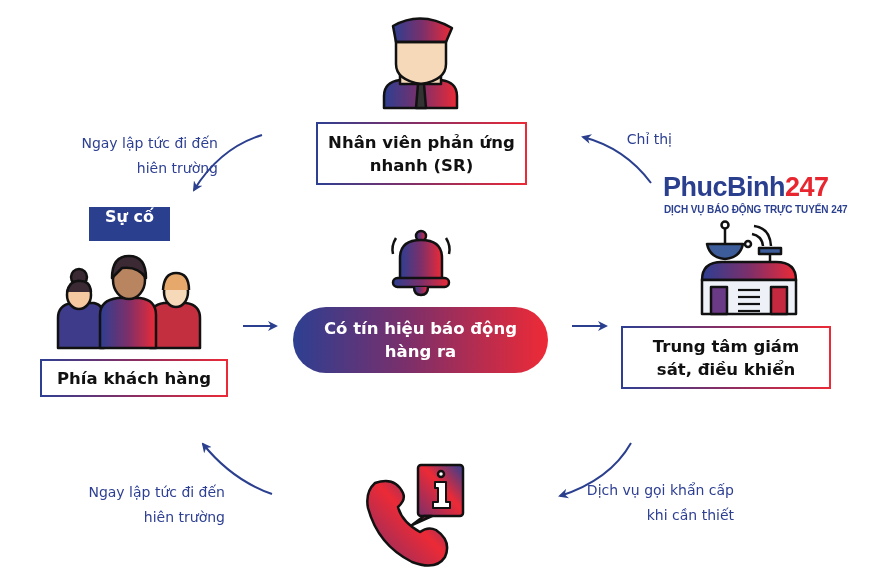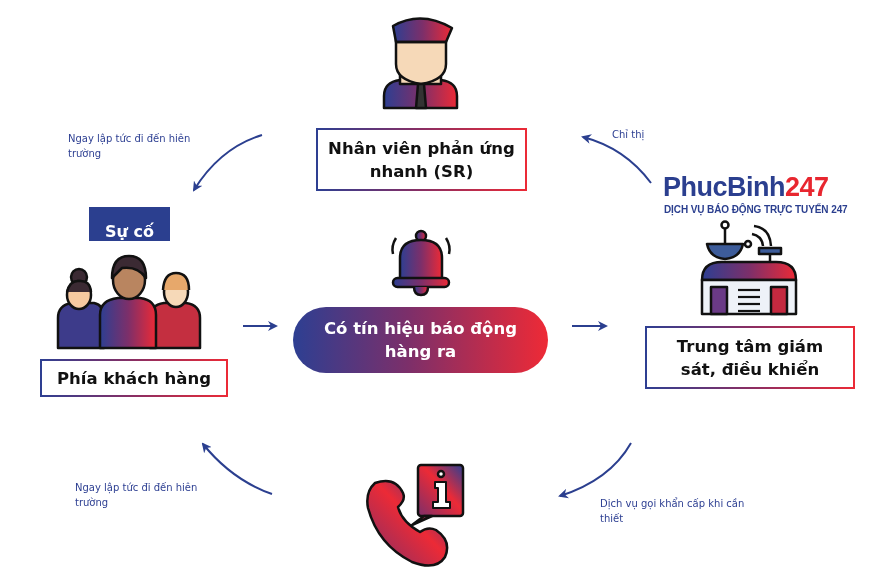--- a/index.html
+++ b/index.html
@@ -13,7 +13,7 @@
     display: flex; align-items: center; justify-content: center; text-align: center;
     color: #111; font-weight: bold; font-size: 16.5px; line-height: 23px;
   }
-  .caption { position: absolute; color: #2d3f92; font-size: 10px; line-height: 15px; text-align: left; }
+  .caption { position: absolute; color: #2d3f92; font-size: 14px; line-height: 25px; text-align: right; }
   .pill {
     position: absolute; left: 293px; top: 307px; width: 255px; height: 66px;
     border-radius: 33px; background: linear-gradient(90deg,#2d3f92 0%,#7c2f6a 45%,#ee2a36 100%);

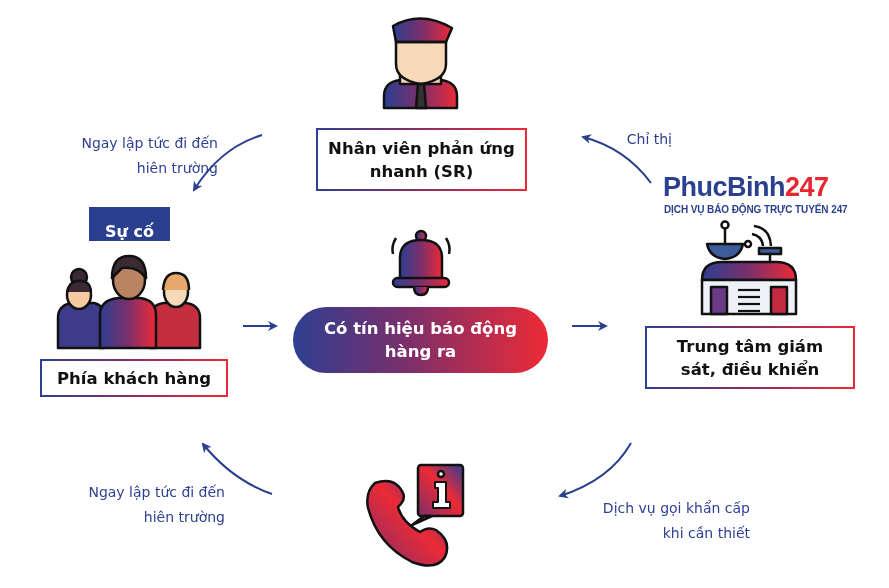--- a/index.html
+++ b/index.html
@@ -122,7 +122,7 @@
   </g>
 </svg>
 
-<div class="gbox" style="left:316px;top:122px;width:211px;height:63px;margin-top:6px;">
+<div class="gbox" style="left:316px;top:122px;width:211px;height:63px;">
   <span>Nhân viên phản ứng nhanh (SR)</span>
 </div>
 

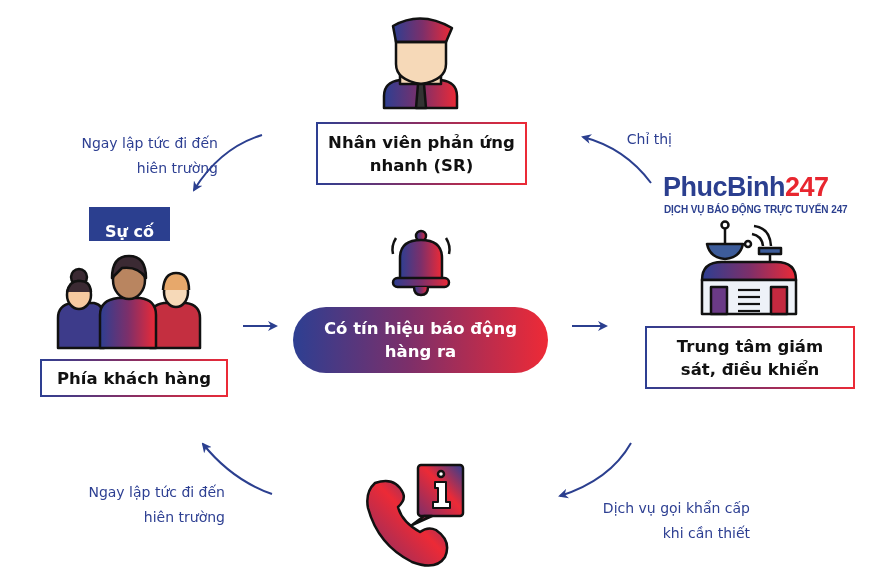--- a/index.html
+++ b/index.html
@@ -23,7 +23,7 @@
   .badge {
     position: absolute; left: 89px; top: 207px; width: 81px; height: 34px;
     background: #2b3f8f; color: #fff; font-size: 16px; font-weight: bold;
-    display: flex; align-items: flex-end; justify-content: center;
+    display: flex; align-items: flex-start; justify-content: center;
   }
   .logo-main { position: absolute; left: 663px; top: 172px; font-family: "Liberation Sans", sans-serif;
     font-size: 27px; font-weight: bold; letter-spacing: -0.5px; line-height: 30px; }

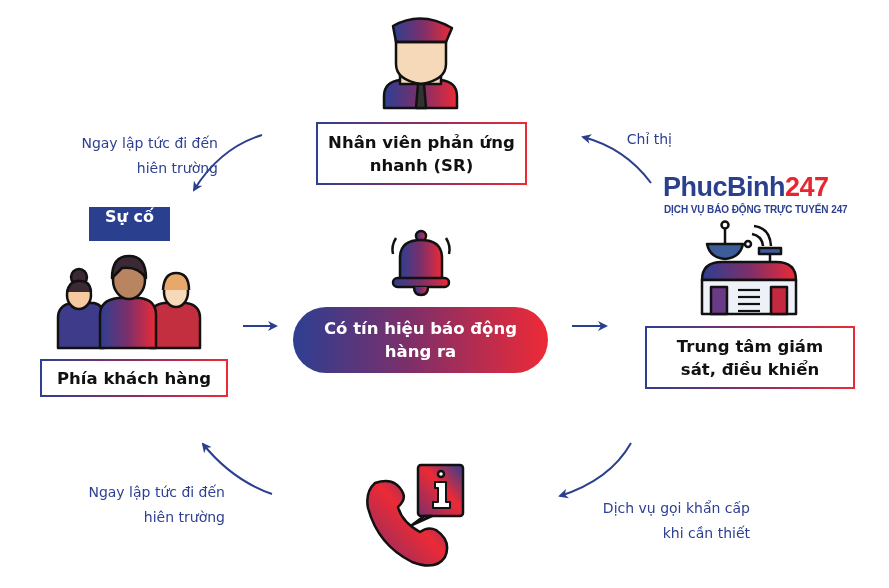--- a/index.html
+++ b/index.html
@@ -138,7 +138,7 @@
   <span style="width:200px;">Có tín hiệu báo động hàng ra</span>
 </div>
 
-<div class="gbox" style="left:645px;top:326px;width:210px;height:63px;">
+<div class="gbox" style="left:621px;top:326px;width:210px;height:63px;">
   <span style="width:180px;">Trung tâm giám sát, điều khiển</span>
 </div>
 

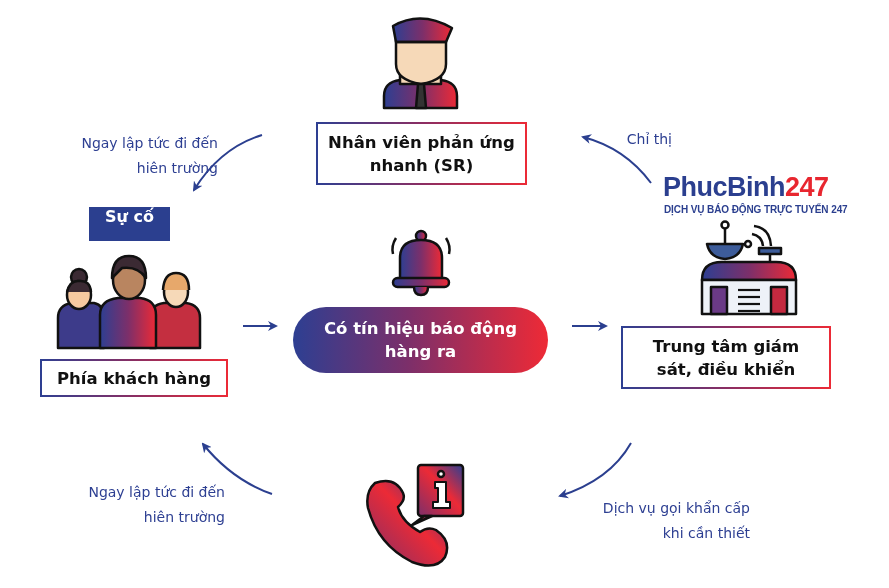--- a/index.html
+++ b/index.html
@@ -150,6 +150,6 @@
 <div class="caption" style="left:68px;top:131px;width:150px;">Ngay lập tức đi đến hiên trường</div>
 <div class="caption" style="left:612px;top:127px;width:60px;">Chỉ thị</div>
 <div class="caption" style="left:75px;top:480px;width:150px;">Ngay lập tức đi đến hiên trường</div>
-<div class="caption" style="left:600px;top:478px;width:150px;margin-top:18px;">Dịch vụ gọi khẩn cấp khi cần thiết</div>
+<div class="caption" style="left:584px;top:478px;width:150px;">Dịch vụ gọi khẩn cấp khi cần thiết</div>
 
 </body></html>

